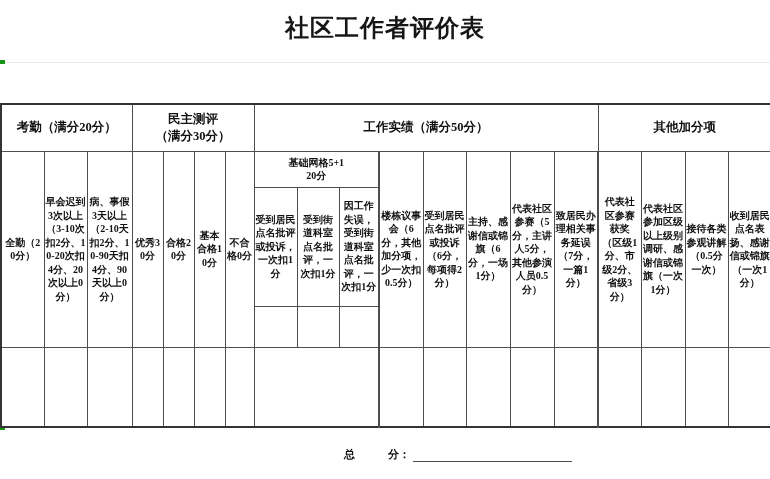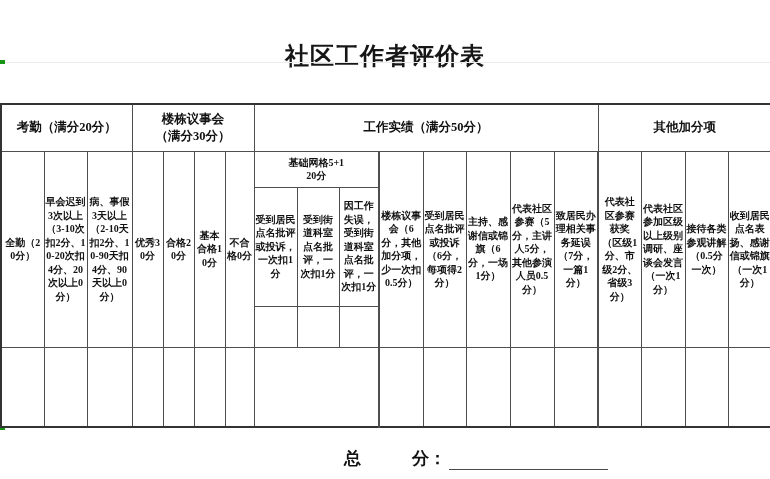--- a/index.html
+++ b/index.html
@@ -7,7 +7,7 @@
         font-family:"Liberation Serif","DejaVu Serif",serif;color:#111;}
   .title{position:absolute;top:12px;left:0;width:100%;text-align:center;
          font-family:"Liberation Sans","DejaVu Sans",sans-serif;
-         font-weight:600;font-size:24px;letter-spacing:1px;color:#161616;margin-top:28px;}
+         font-weight:600;font-size:24px;letter-spacing:1px;color:#161616;}
   .faint-row-line{position:absolute;top:62px;left:4px;width:766px;height:1px;background:#ebebeb;}
   .green-mark{position:absolute;left:0;width:5px;height:4px;background:#169416;}
   .gm1{top:60px}

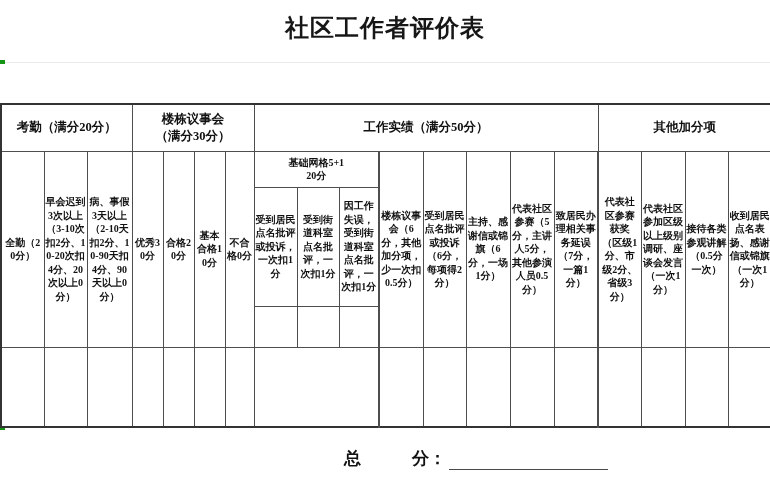--- a/index.html
+++ b/index.html
@@ -66,7 +66,7 @@
     <tbody>
       <tr class="r1">
         <th colspan="3">考勤（满分20分）</th>
-        <th colspan="4" class="pre">楼栋议事会
+        <th colspan="4" class="pre">民主测评
 （满分30分）</th>
         <th colspan="8">工作实绩（满分50分）</th>
         <th colspan="4">其他加分项</th>

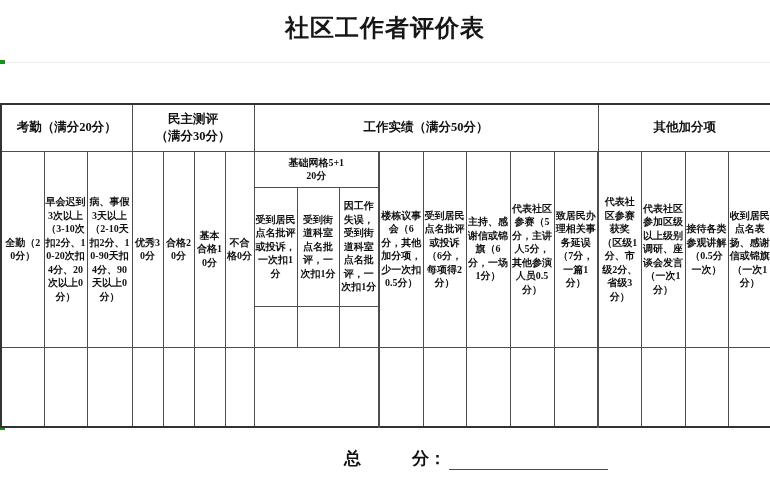--- a/index.html
+++ b/index.html
@@ -87,7 +87,7 @@
         <th rowspan="3">代表社区参赛（5分，主讲人5分，其他参演人员0.5分）</th>
         <th rowspan="3">致居民办理相关事务延误（7分，一篇1分）</th>
         <th rowspan="3" class="bl2">代表社区参赛获奖（区级1分、市级2分、省级3分）</th>
-        <th rowspan="3">代表社区参加区级以上级别调研、座谈会发言（一次1分）</th>
+        <th rowspan="3">代表社区参加区级以上级别调研、感谢信或锦旗（一次1分）</th>
         <th rowspan="3">接待各类参观讲解（0.5分一次）</th>
         <th rowspan="3">收到居民点名表扬、感谢信或锦旗（一次1分）</th>
       </tr>

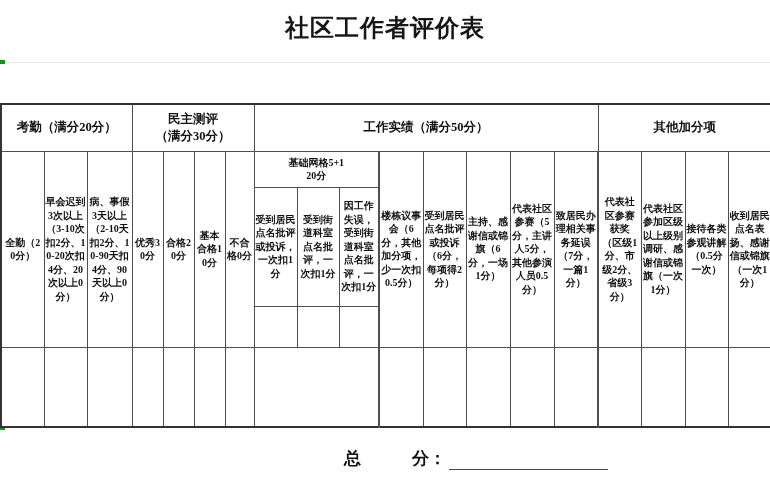--- a/index.html
+++ b/index.html
@@ -15,7 +15,7 @@
   .name-block{position:absolute;top:76px;left:536px;font-size:12px;font-weight:bold;}
   .blank-line{display:inline-block;border-bottom:1px solid #4a4a4a;height:13px;vertical-align:bottom;}
   .name-line{width:87px;margin-left:2px;}
-  .total-block{position:absolute;top:447px;left:344px;font-size:17px;font-weight:bold;}
+  .total-block{position:absolute;top:447px;left:344px;font-size:11px;font-weight:bold;}
   .total-line{width:159px;height:14px;margin-left:3px;}
   .pre{white-space:pre-line;}
   table.eval{position:absolute;top:103px;left:0;width:772px;table-layout:fixed;

